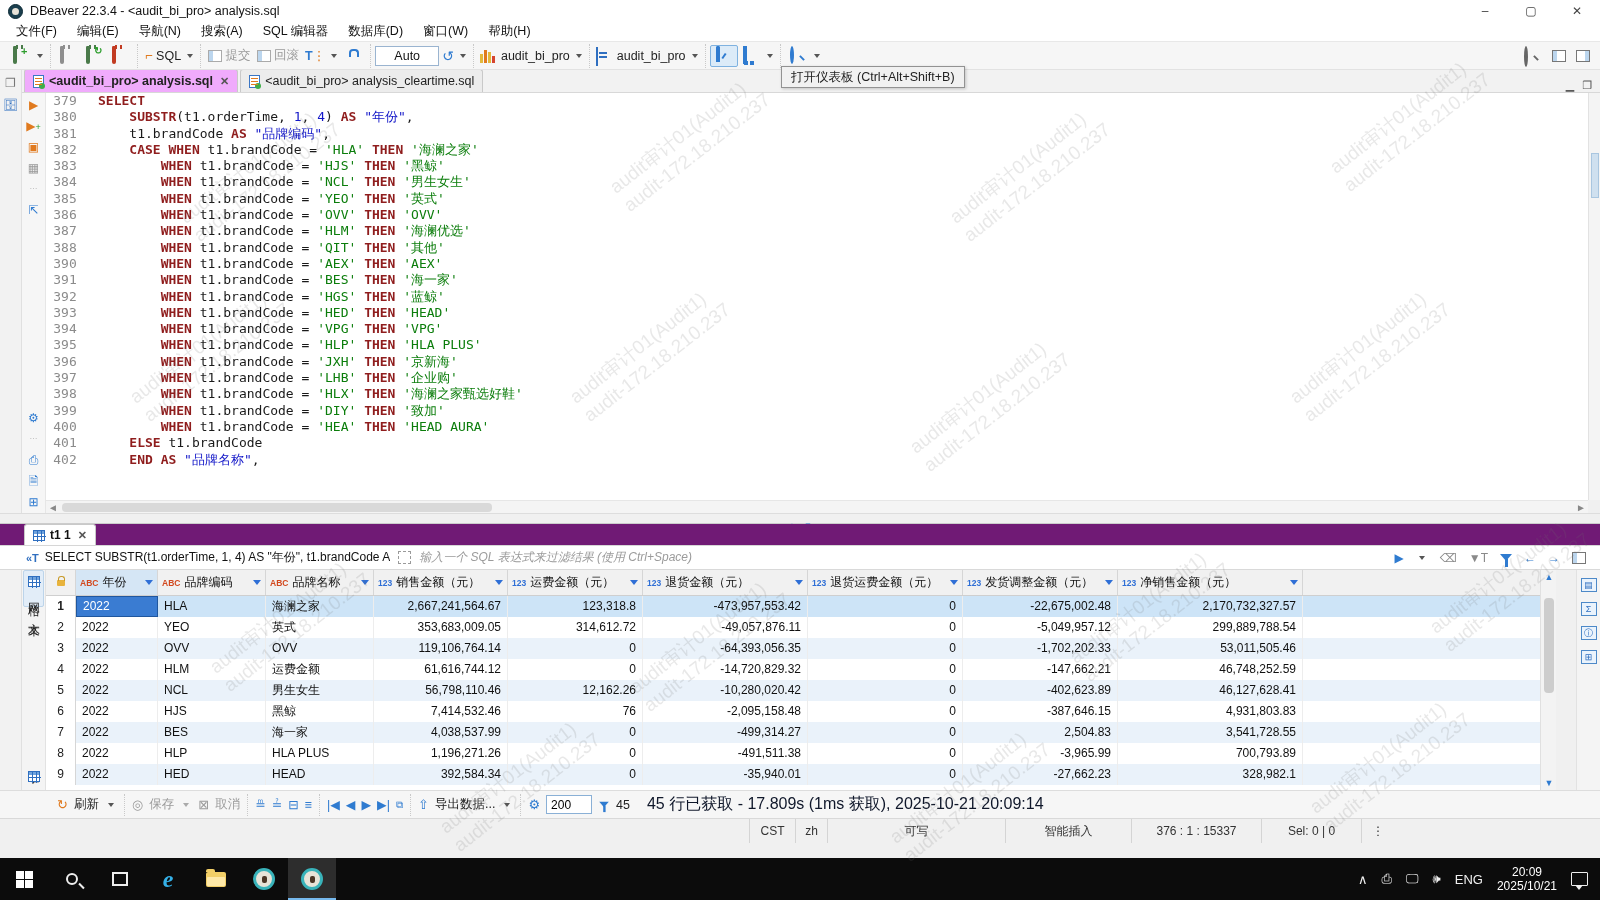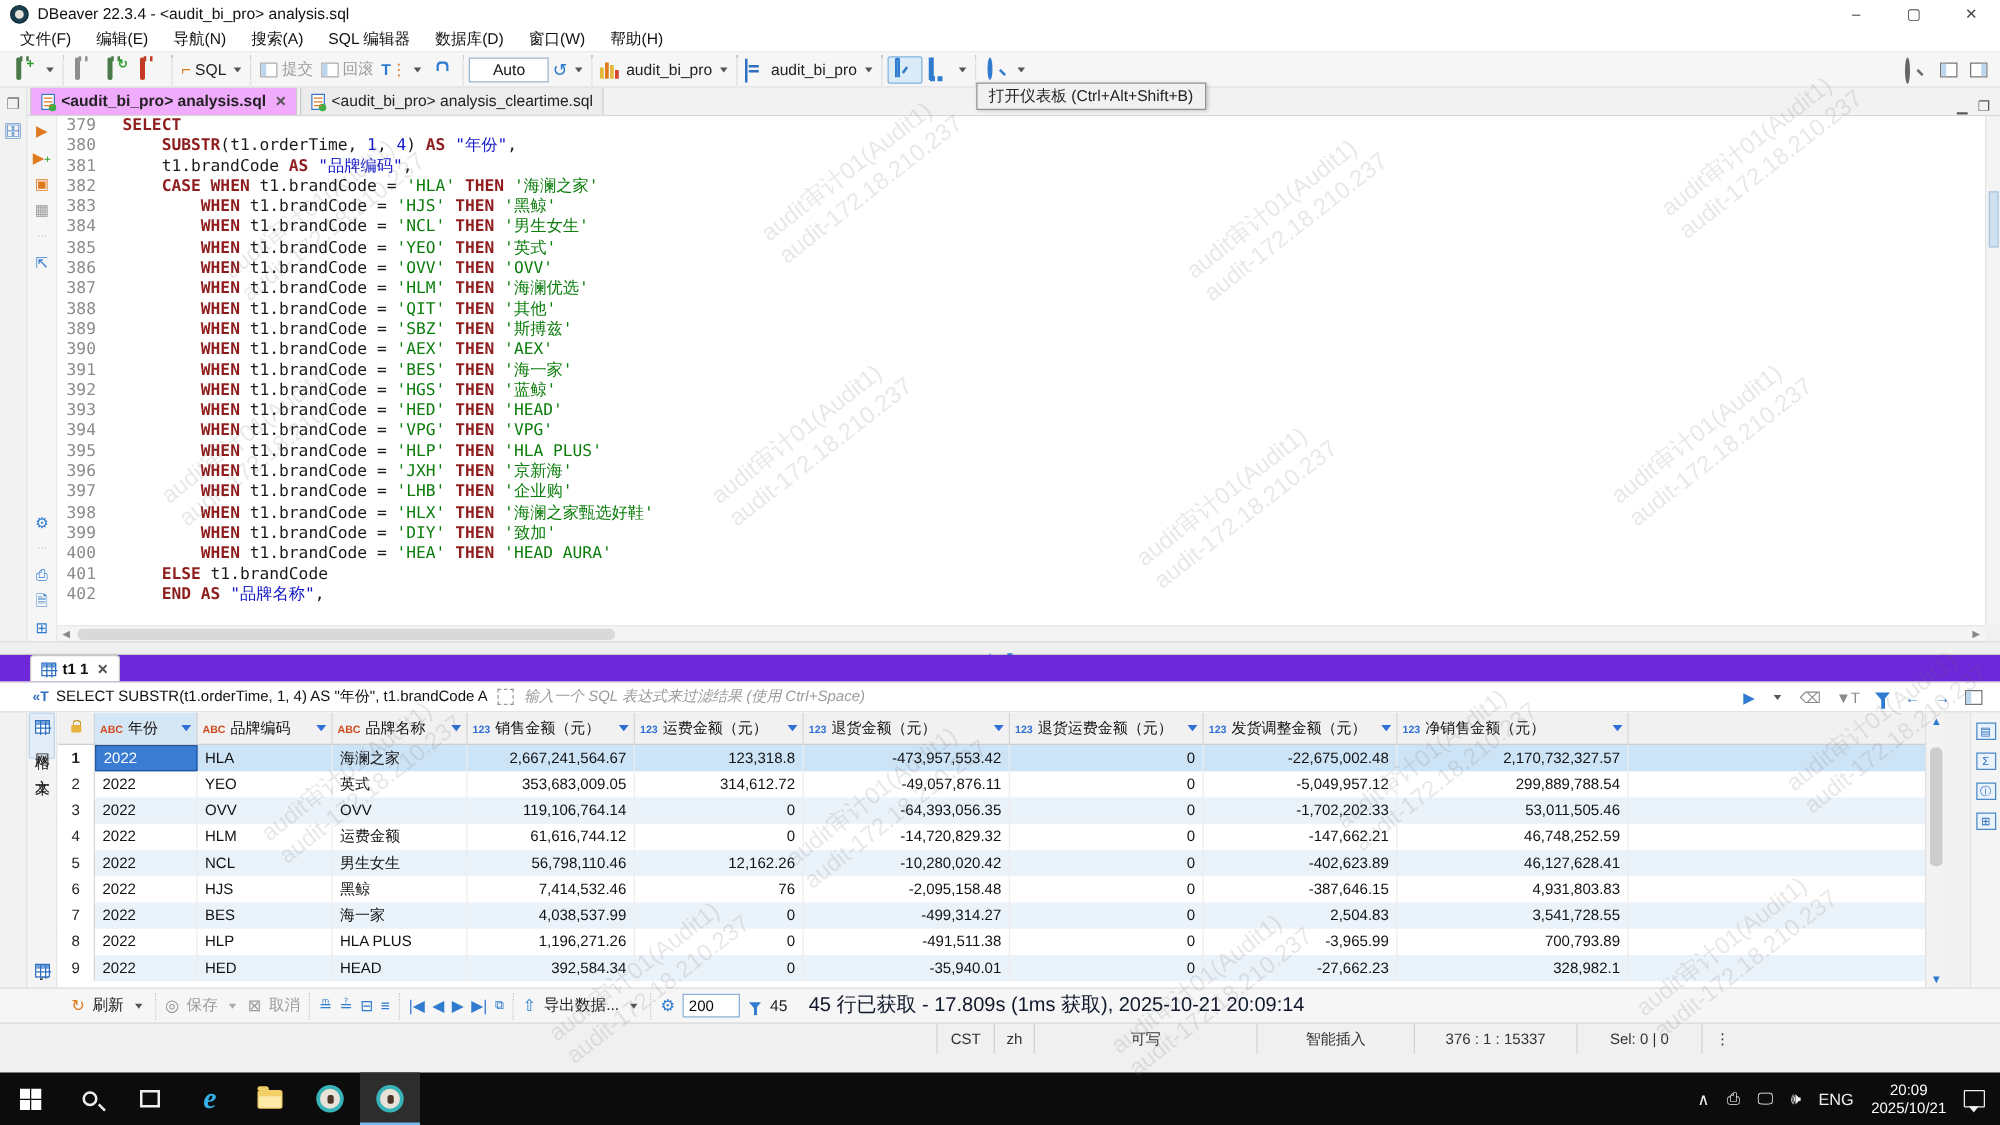--- a/index.html
+++ b/index.html
@@ -331,7 +331,6 @@
       <div class="code-line"><span class="lnum">386</span><span class="s-pl">        </span><span class="s-kw">WHEN</span><span class="s-pl"> t1.brandCode = </span><span class="s-str">'OVV'</span><span class="s-pl"> </span><span class="s-kw">THEN</span><span class="s-pl"> </span><span class="s-str">'OVV'</span></div>
       <div class="code-line"><span class="lnum">387</span><span class="s-pl">        </span><span class="s-kw">WHEN</span><span class="s-pl"> t1.brandCode = </span><span class="s-str">'HLM'</span><span class="s-pl"> </span><span class="s-kw">THEN</span><span class="s-pl"> </span><span class="s-str">'海澜优选'</span></div>
       <div class="code-line"><span class="lnum">388</span><span class="s-pl">        </span><span class="s-kw">WHEN</span><span class="s-pl"> t1.brandCode = </span><span class="s-str">'QIT'</span><span class="s-pl"> </span><span class="s-kw">THEN</span><span class="s-pl"> </span><span class="s-str">'其他'</span></div>
-      <div class="code-line"><span class="lnum">389</span><span class="s-pl">        </span><span class="s-kw">WHEN</span><span class="s-pl"> t1.brandCode = </span><span class="s-str">'SBZ'</span><span class="s-pl"> </span><span class="s-kw">THEN</span><span class="s-pl"> </span><span class="s-str">'斯搏兹'</span></div>
       <div class="code-line"><span class="lnum">390</span><span class="s-pl">        </span><span class="s-kw">WHEN</span><span class="s-pl"> t1.brandCode = </span><span class="s-str">'AEX'</span><span class="s-pl"> </span><span class="s-kw">THEN</span><span class="s-pl"> </span><span class="s-str">'AEX'</span></div>
       <div class="code-line"><span class="lnum">391</span><span class="s-pl">        </span><span class="s-kw">WHEN</span><span class="s-pl"> t1.brandCode = </span><span class="s-str">'BES'</span><span class="s-pl"> </span><span class="s-kw">THEN</span><span class="s-pl"> </span><span class="s-str">'海一家'</span></div>
       <div class="code-line"><span class="lnum">392</span><span class="s-pl">        </span><span class="s-kw">WHEN</span><span class="s-pl"> t1.brandCode = </span><span class="s-str">'HGS'</span><span class="s-pl"> </span><span class="s-kw">THEN</span><span class="s-pl"> </span><span class="s-str">'蓝鲸'</span></div>

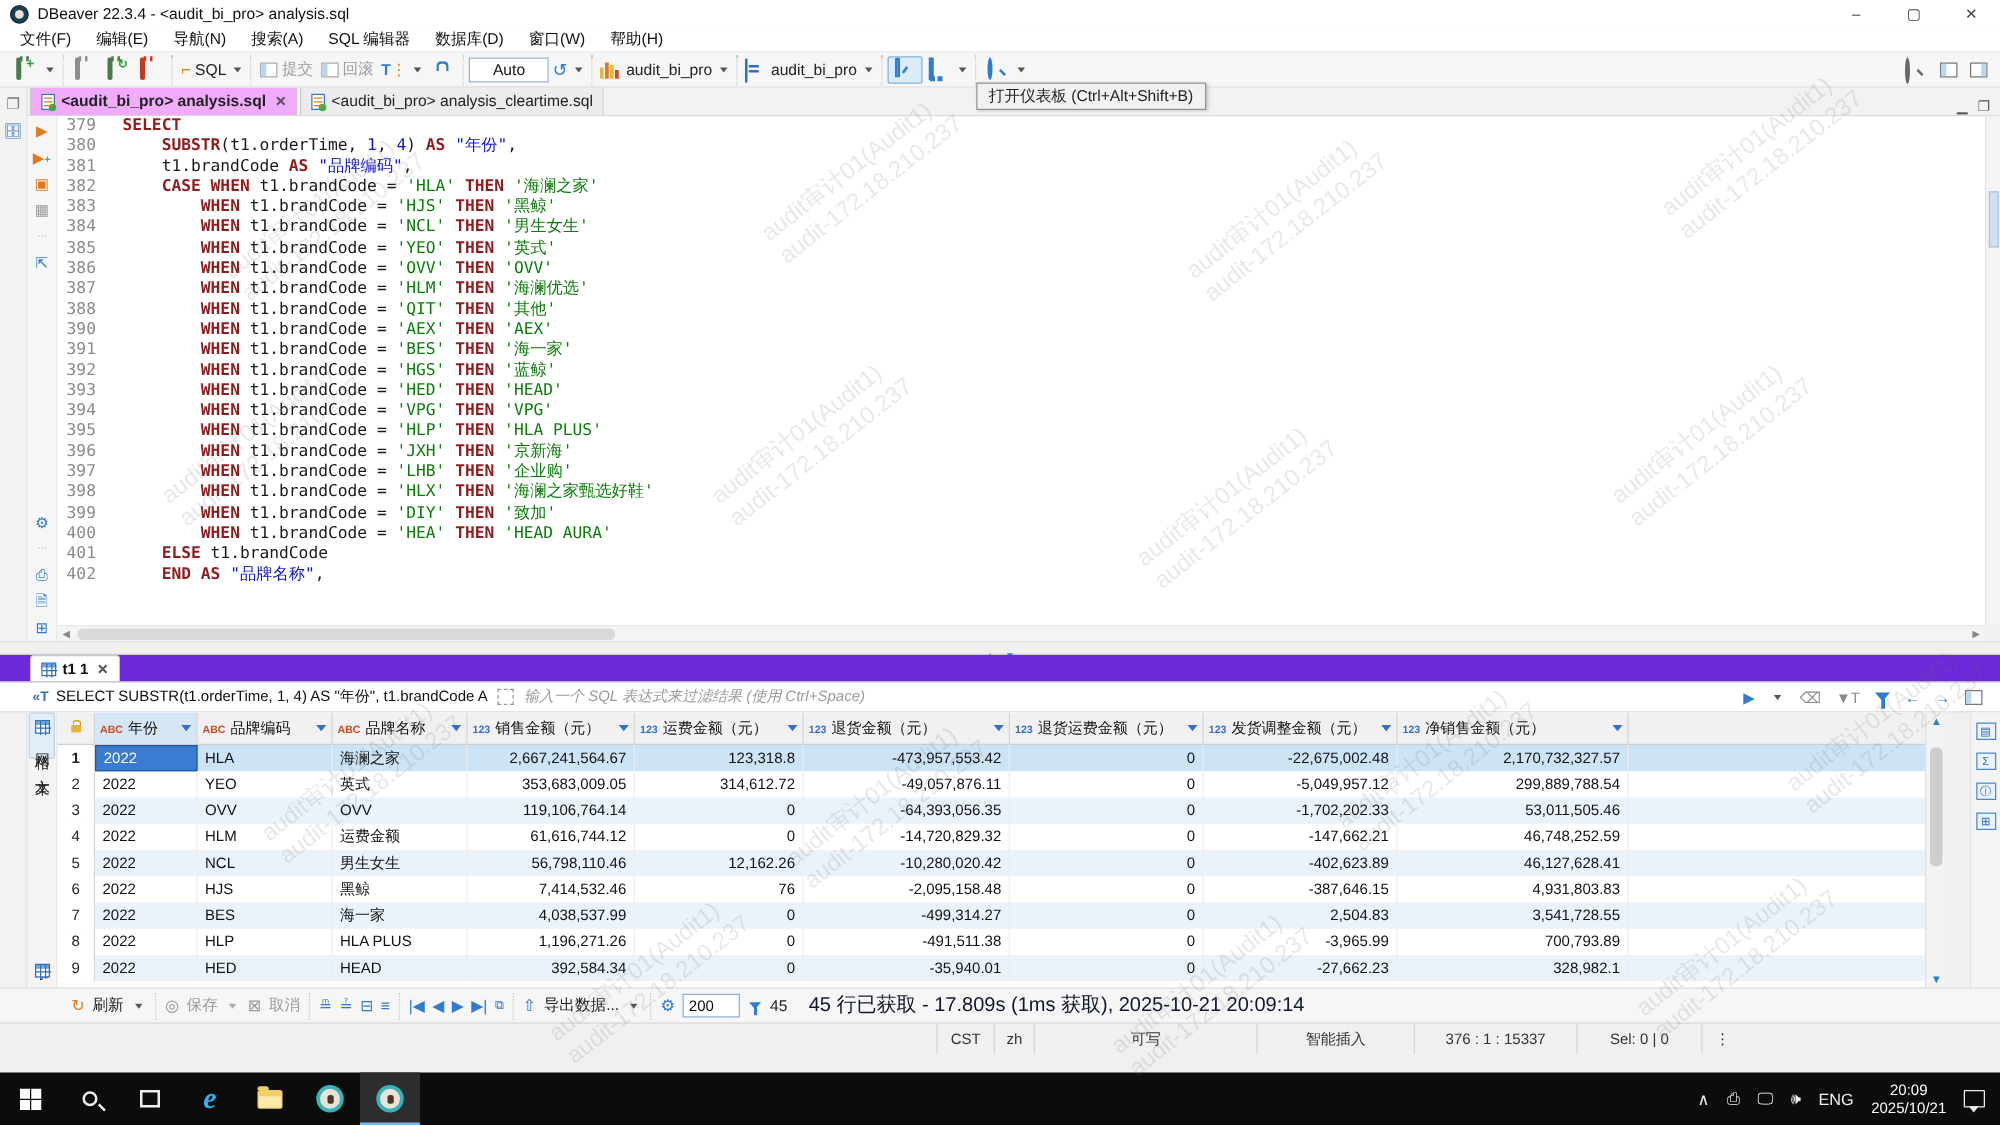--- a/index.html
+++ b/index.html
@@ -93,7 +93,7 @@
   .sash span { color:#2f7bd0; font-size:8px; line-height:9px; margin:0 4px; }
 
   
-  .res-tabrow { position:absolute; left:0; top:524px; width:1600px; height:22px; background:#6d28d9; border-bottom:1px solid #d6d6d6; display:flex; align-items:flex-end; padding-left:24px; }
+  .res-tabrow { position:absolute; left:0; top:524px; width:1600px; height:22px; background:#701a75; border-bottom:1px solid #d6d6d6; display:flex; align-items:flex-end; padding-left:24px; }
   .res-tab { height:21px; background:#fff; border:1px solid #c9c9c9; border-bottom:none; border-radius:3px 3px 0 0; display:flex; align-items:center; padding:0 8px; font-size:12px; font-weight:bold; color:#111; }
   .grid-ico { width:12px; height:11px; border:1px solid #2f6fc0; background:linear-gradient(#6fa3dd,#6fa3dd) 0 0/12px 3px no-repeat, #fff; margin-right:5px; position:relative; }
   .grid-ico:before { content:""; position:absolute; left:3px; top:0; width:1px; height:11px; background:#2f6fc0; box-shadow:4px 0 0 #2f6fc0; }

